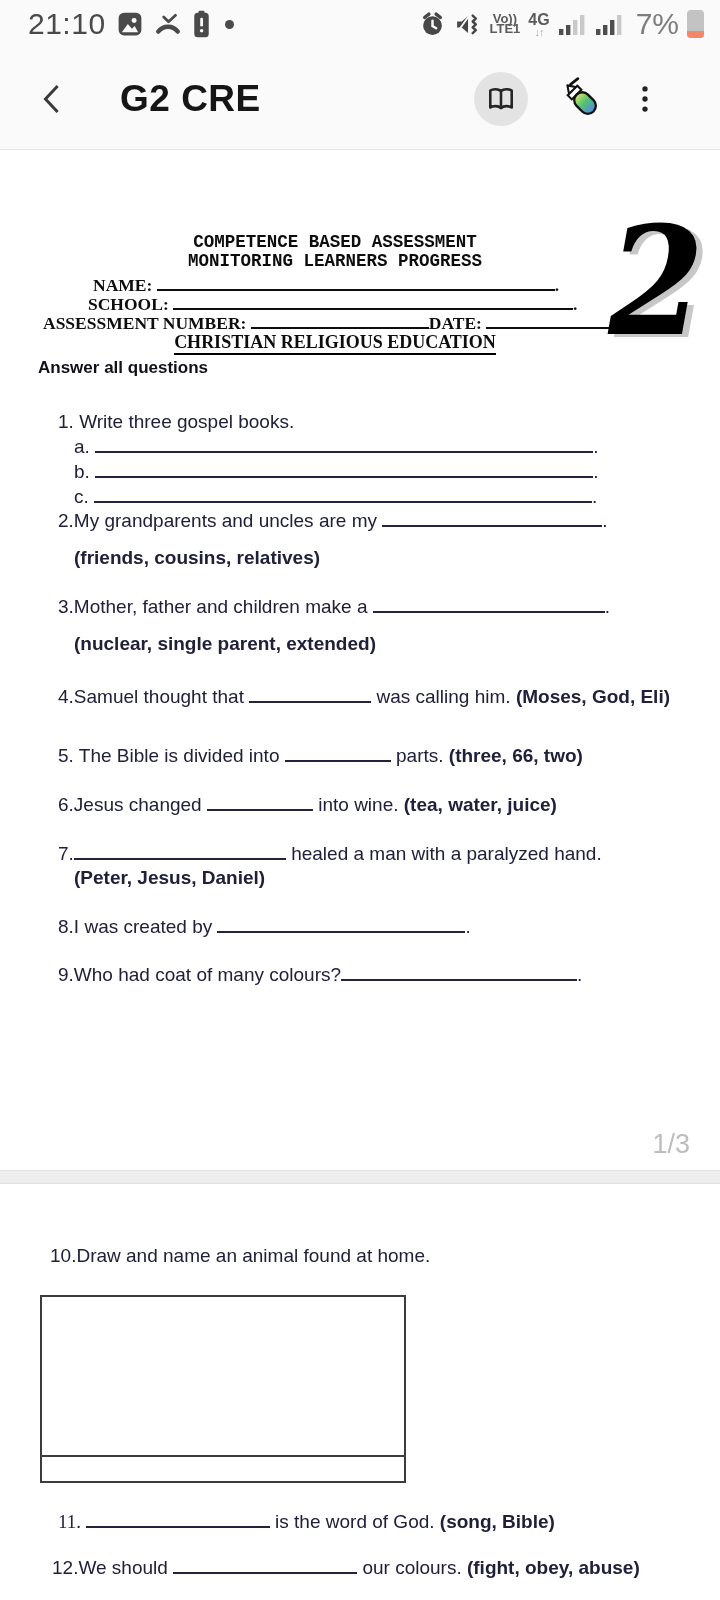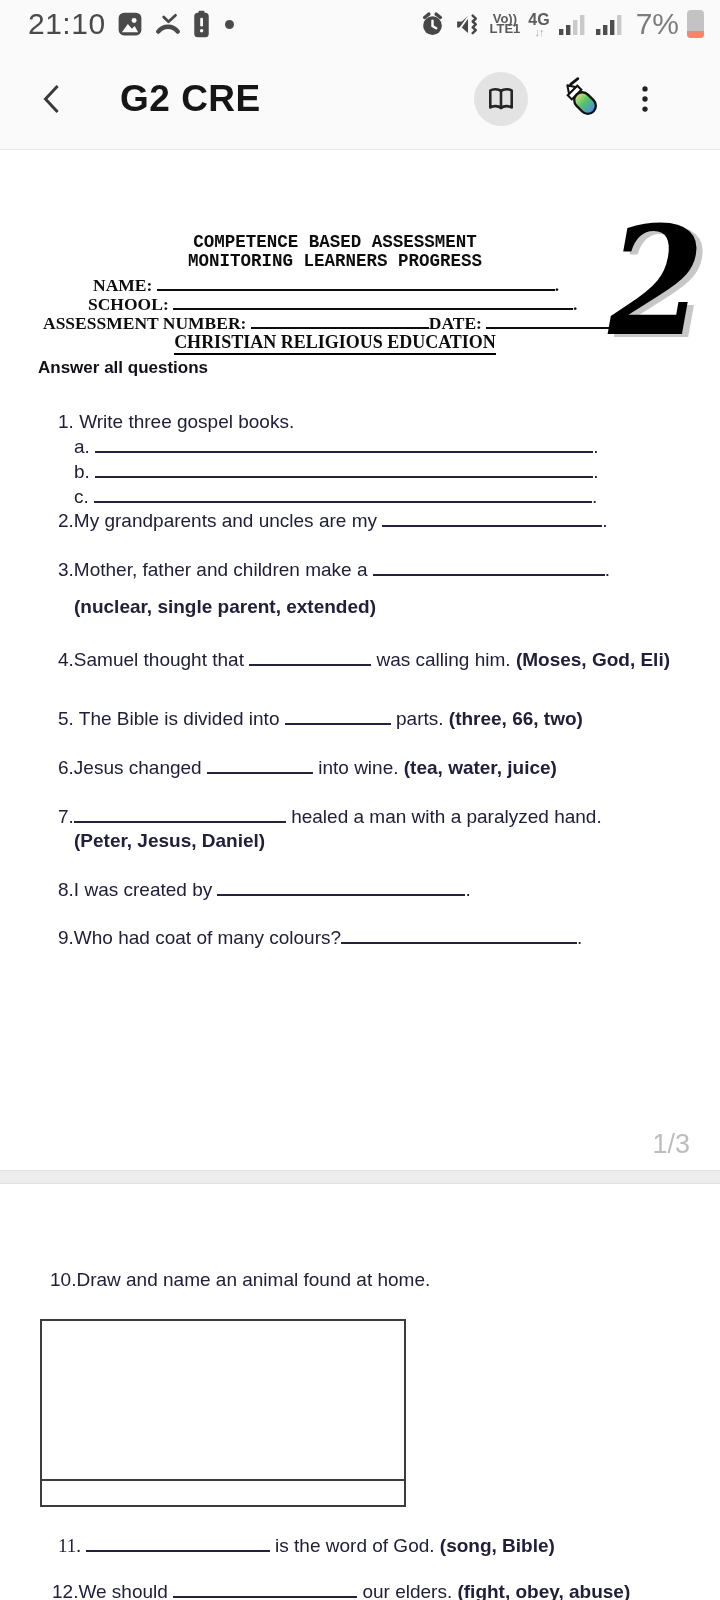--- a/index.html
+++ b/index.html
@@ -196,6 +196,7 @@
       <p class="qsub"><span>c. </span><span class="bl" style="width:498px;"></span><span>.</span></p>
 
       <p class="qline" style=""><span>2.</span><span>My grandparents and uncles are my </span><span class="bl" style="width:220px;"></span><span>.</span></p>
+      <p class="qchoices" style="margin-top:13px;">(friends, cousins, relatives)</p>
 
       <p class="qline" style="margin-top:25px;"><span>3.</span><span>Mother, father and children make a </span><span class="bl" style="width:232px;"></span><span>.</span></p>
       <p class="qchoices" style="margin-top:13px;">(nuclear, single parent, extended)</p>

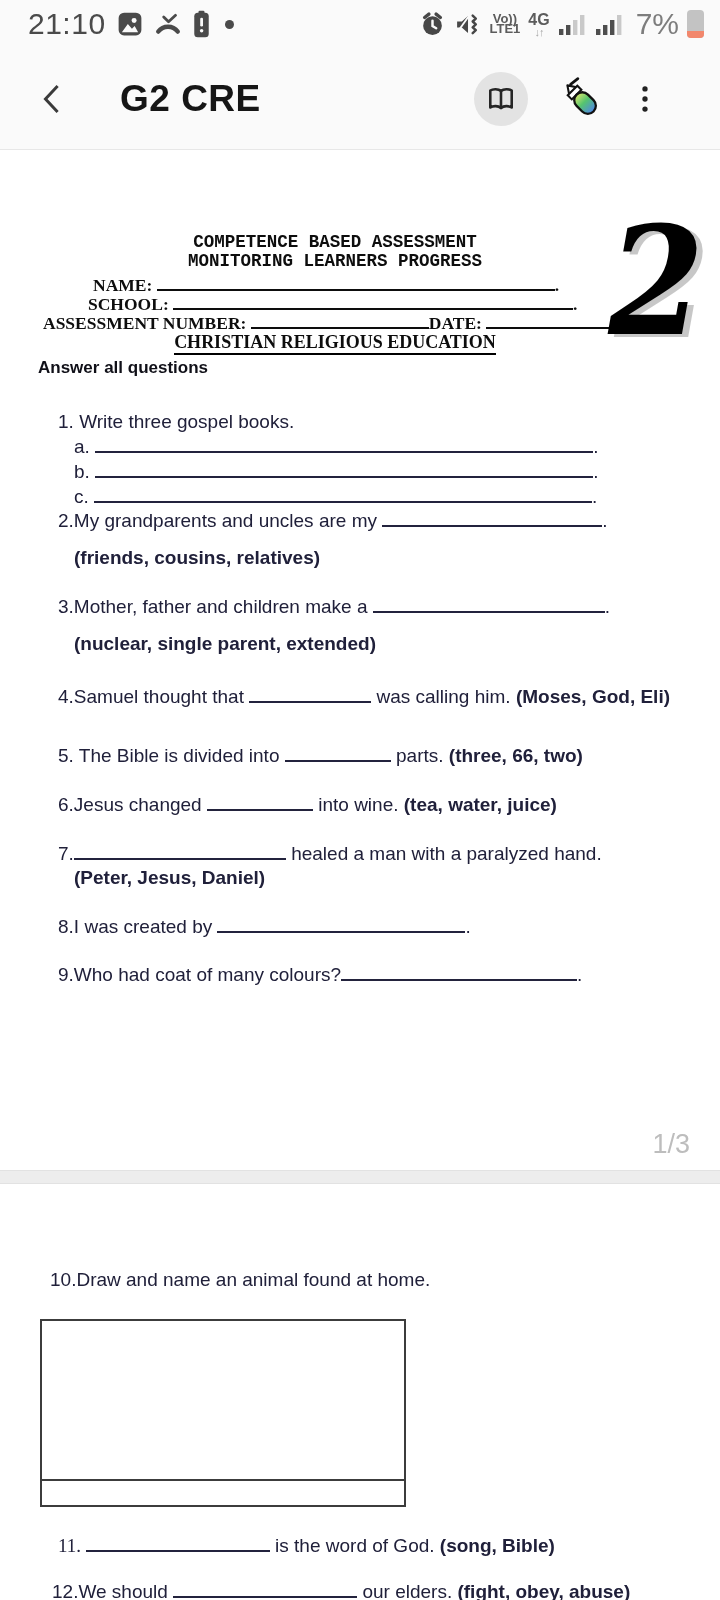--- a/index.html
+++ b/index.html
@@ -59,7 +59,7 @@
   .separator { height:14px; background:#ededed; border-top:1px solid #e2e2e2;
                border-bottom:1px solid #e2e2e2; }
 
-  .page2 { height:416px; padding-top:84px; }
+  .page2 { height:416px; padding-top:60px; }
   .drawbox { width:366px; margin-left:40px; margin-top:27px; border:2px solid #3c3c3c; }
   .drawmain { height:160px; border-bottom:2px solid #3c3c3c; }
   .drawname { height:24px; }

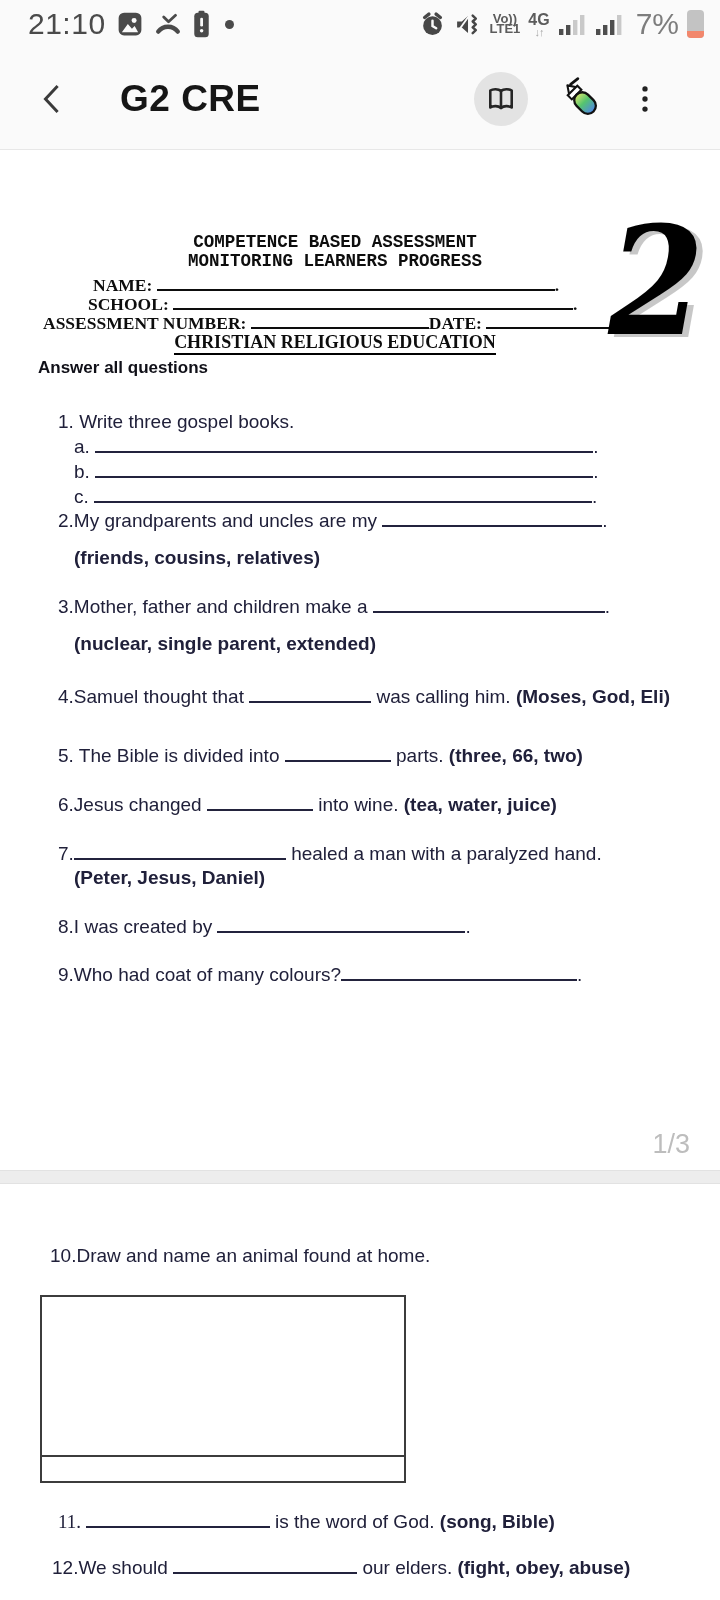--- a/index.html
+++ b/index.html
@@ -229,7 +229,7 @@
 
       <p class="qline" style="margin-top:27px;"><span class="num-serif">11. </span><span class="bl" style="width:184px;"></span><span> is the word of God. </span><span class="qbold">(song, Bible)</span></p>
 
-      <p class="qline" style="margin-top:22px;margin-left:52px;"><span>12.</span><span>We should </span><span class="bl" style="width:184px;"></span><span> our elders. </span><span class="qbold">(fight, obey, abuse)</span></p>
+      <p class="qline" style="margin-top:22px;margin-left:52px;"><span>12.</span><span>We should </span><span class="bl" style="width:184px;"></span><span> our colours. </span><span class="qbold">(fight, obey, abuse)</span></p>
     </section>
 
   </main>

